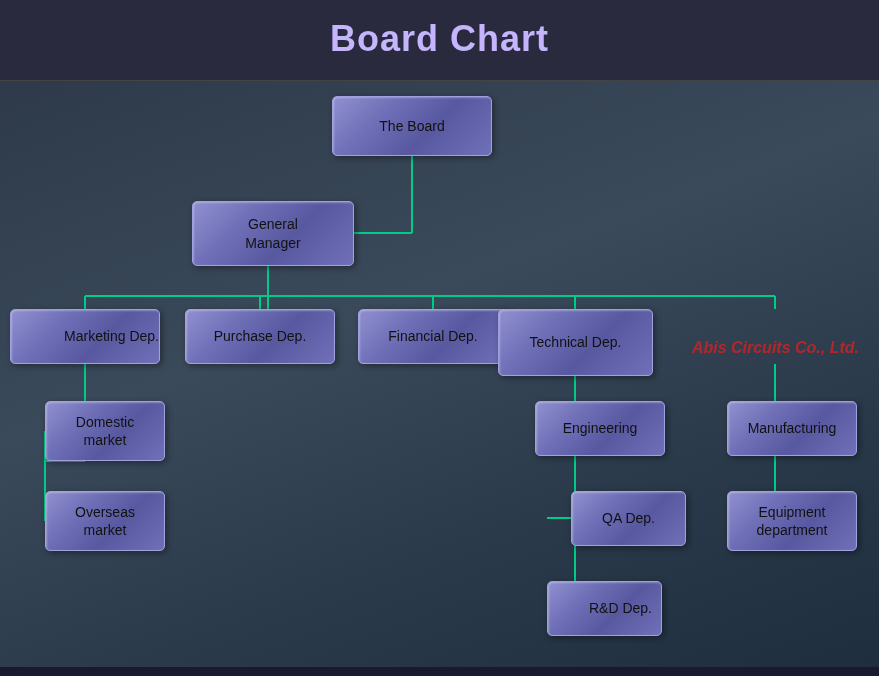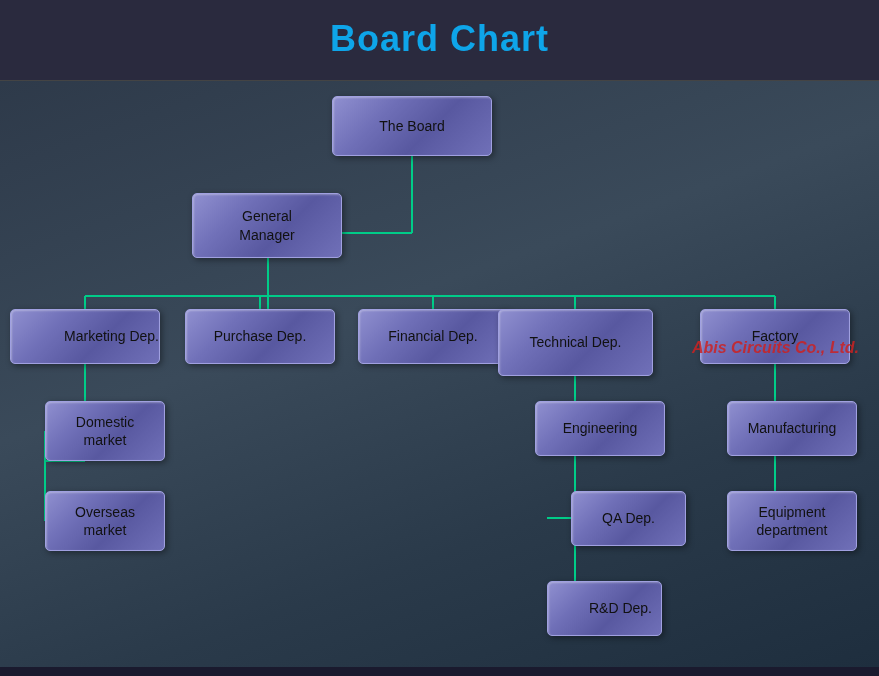--- a/index.html
+++ b/index.html
@@ -20,7 +20,7 @@
     }
 
     .page-title {
-      color: #0ea5e9;
+      color: #c4b5fd;
       font-size: 36px;
       font-weight: bold;
       letter-spacing: 1px;

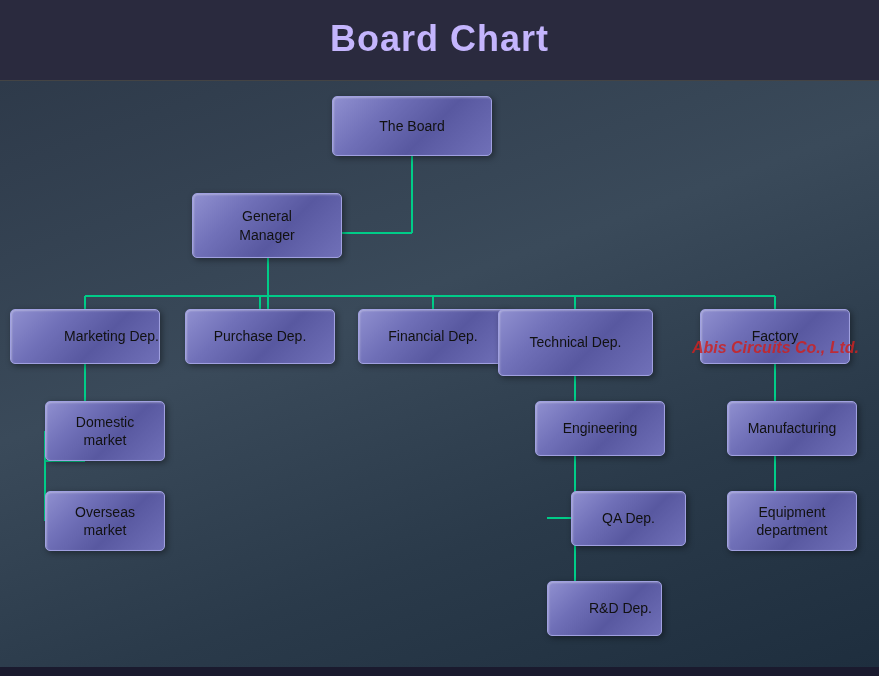--- a/index.html
+++ b/index.html
@@ -120,7 +120,7 @@
     <span>The Board</span>
   </div>
 
-  <div class="org-box" style="left:192px; top:112px; width:150px; height:65px;">
+  <div class="org-box" style="left:192px; top:120px; width:162px; height:65px;">
     <span>General<br>Manager</span>
   </div>
 

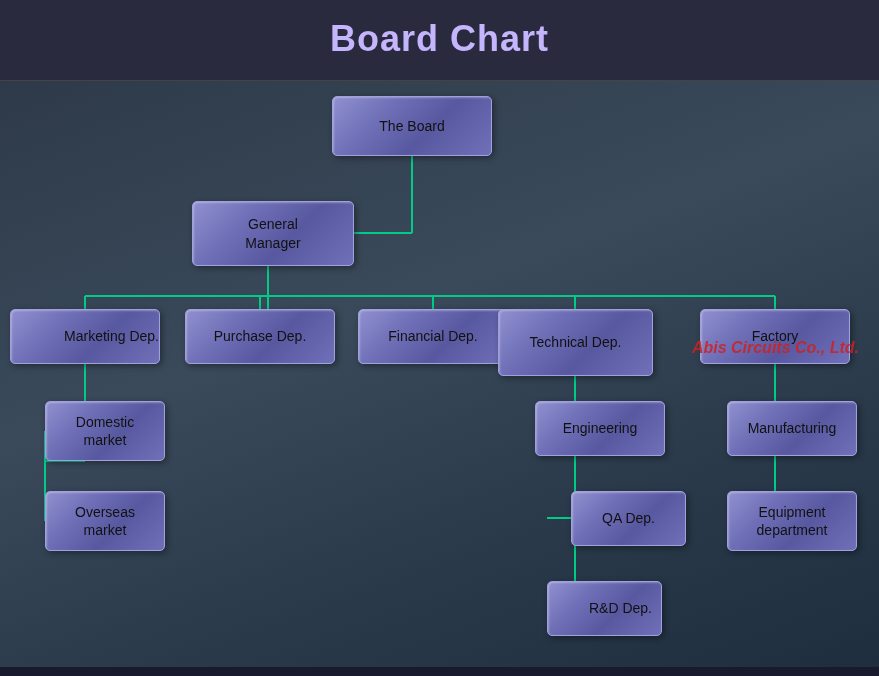--- a/index.html
+++ b/index.html
@@ -140,9 +140,6 @@
     <span>Technical Dep.</span>
   </div>
 
-  <div class="org-box" style="left:700px; top:228px; width:150px; height:55px;">
-    <span>Factory</span>
-  </div>
 
   <div class="org-box" style="left:45px; top:320px; width:120px; height:60px;">
     <span>Domestic<br>market</span>

